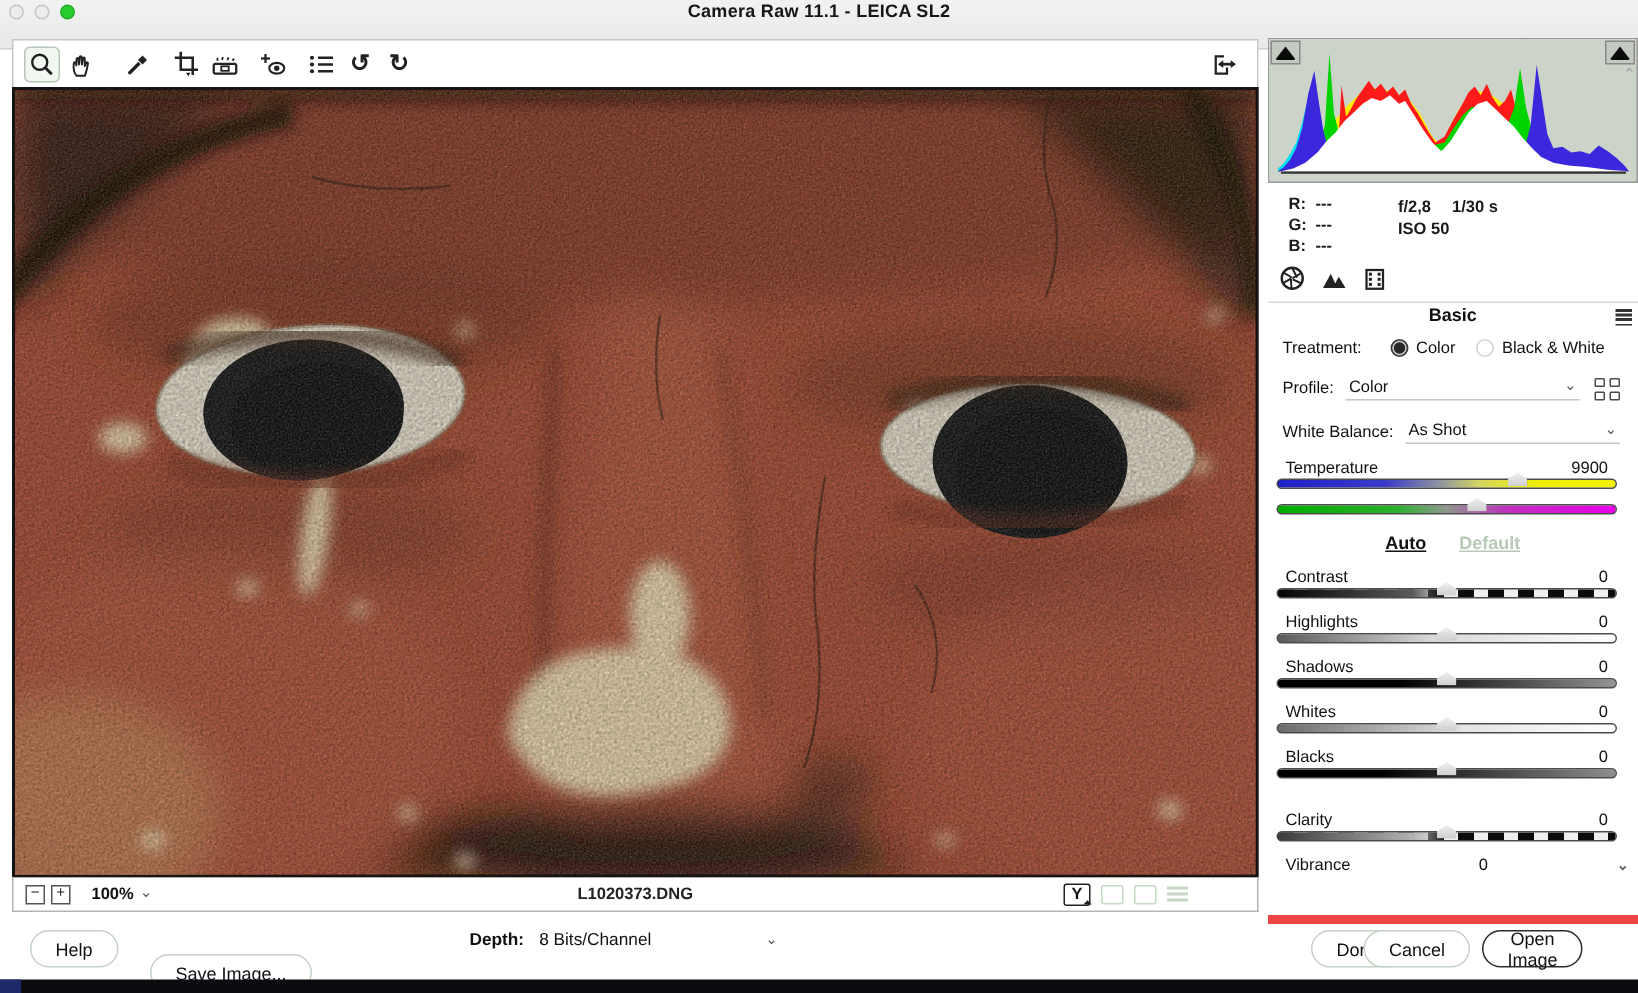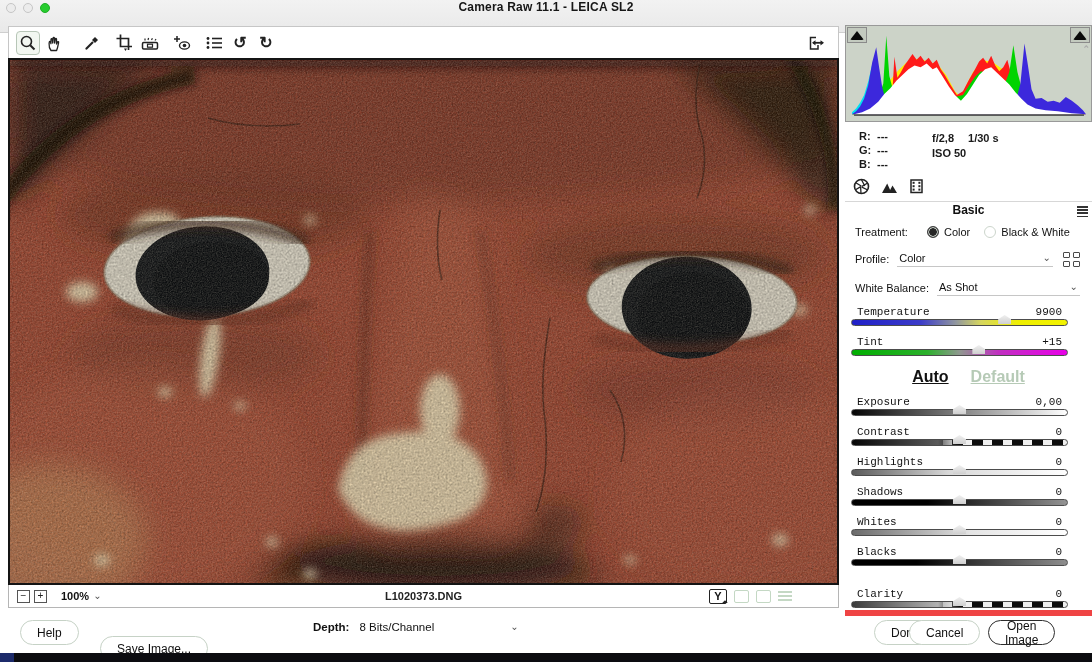--- a/index.html
+++ b/index.html
@@ -88,7 +88,7 @@
   .grid-icon { display:grid; grid-template-columns:7px 7px; grid-gap:3px; margin-left:10px; }
   .grid-icon b { width:7px; height:6px; border:1.6px solid #4a4a4a; border-radius:1px; }
 
-  .srow { margin:10px 24px 0 6px;font-family:Liberation Mono, monospace; }
+  .srow { margin:10px 14px 0 6px; }
   .shead { display:flex; justify-content:space-between; padding:0 6px 1px 6px; }
   .shead .v { font-weight:400; }
   .track { position:relative; height:7px; border:1px solid #4c4c4c; border-radius:4px; }

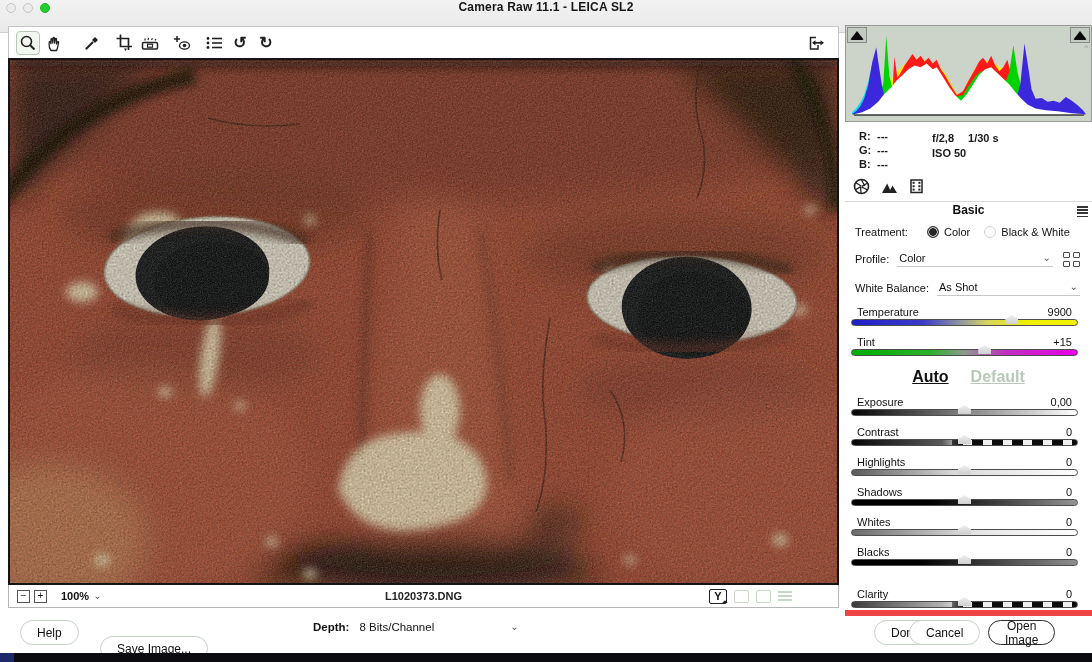--- a/index.html
+++ b/index.html
@@ -440,10 +440,6 @@
       </div>
 
       <div class="srow">
-        <div class="shead">
-            <span>Tint</span>
-            <span class="v">+15</span>
-          </div>
         <div class="track t-tint">
             <span class="thumb" style="left: 59%;"></span>
           </div>

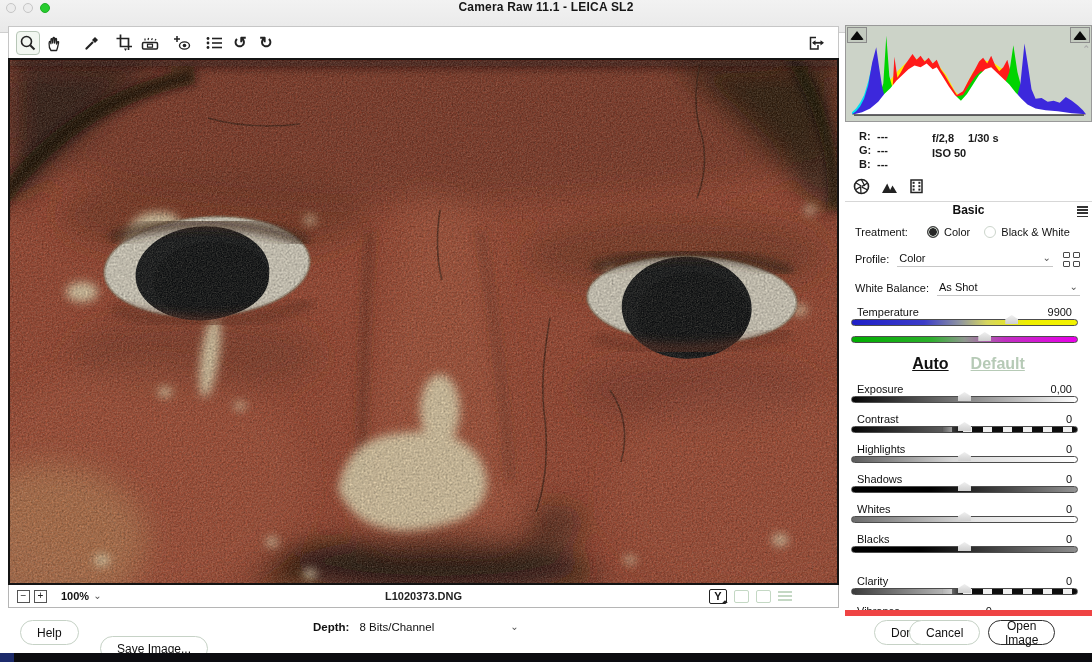--- a/index.html
+++ b/index.html
@@ -107,7 +107,7 @@
   .t-clarity { background-image:linear-gradient(90deg,#3a3a3a 0%,#b2b2b2 40%,rgba(0,0,0,0) 50%),
     repeating-linear-gradient(90deg,#0c0c0c 0 11px,#efefef 11px 20px); }
 
-  .links { display:flex; justify-content:center; gap:22px; margin-top:12px; font-size:16px; font-weight:700; }
+  .links { display:flex; justify-content:center; gap:22px; margin-top:12px; font-size:12px; font-weight:700; }
   .lnk-auto { color:#111; text-decoration:underline; }
   .lnk-default { color:#b6cab6; text-decoration:underline; }
 

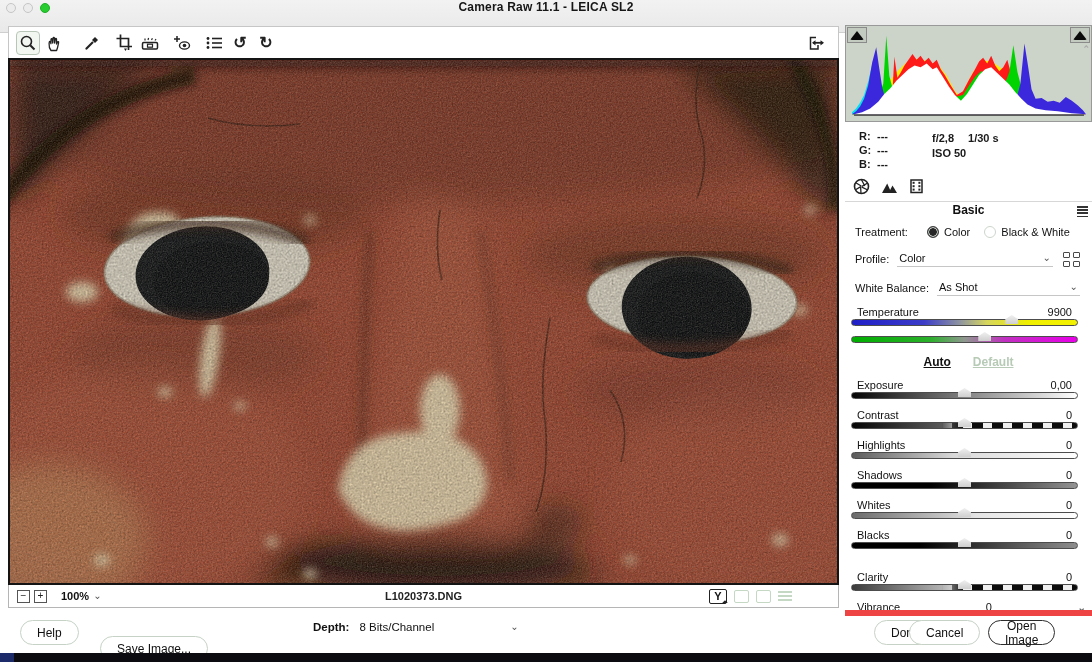--- a/index.html
+++ b/index.html
@@ -450,15 +450,6 @@
         <span class="lnk-default">Default</span>
       </div>
 
-      <div class="srow">
-        <div class="shead">
-            <span>Exposure</span>
-            <span class="v">0,00</span>
-          </div>
-        <div class="track t-exposure">
-            <span class="thumb" style="left: 50%;"></span>
-          </div>
-      </div>
 
       <div class="srow">
         <div class="shead">

